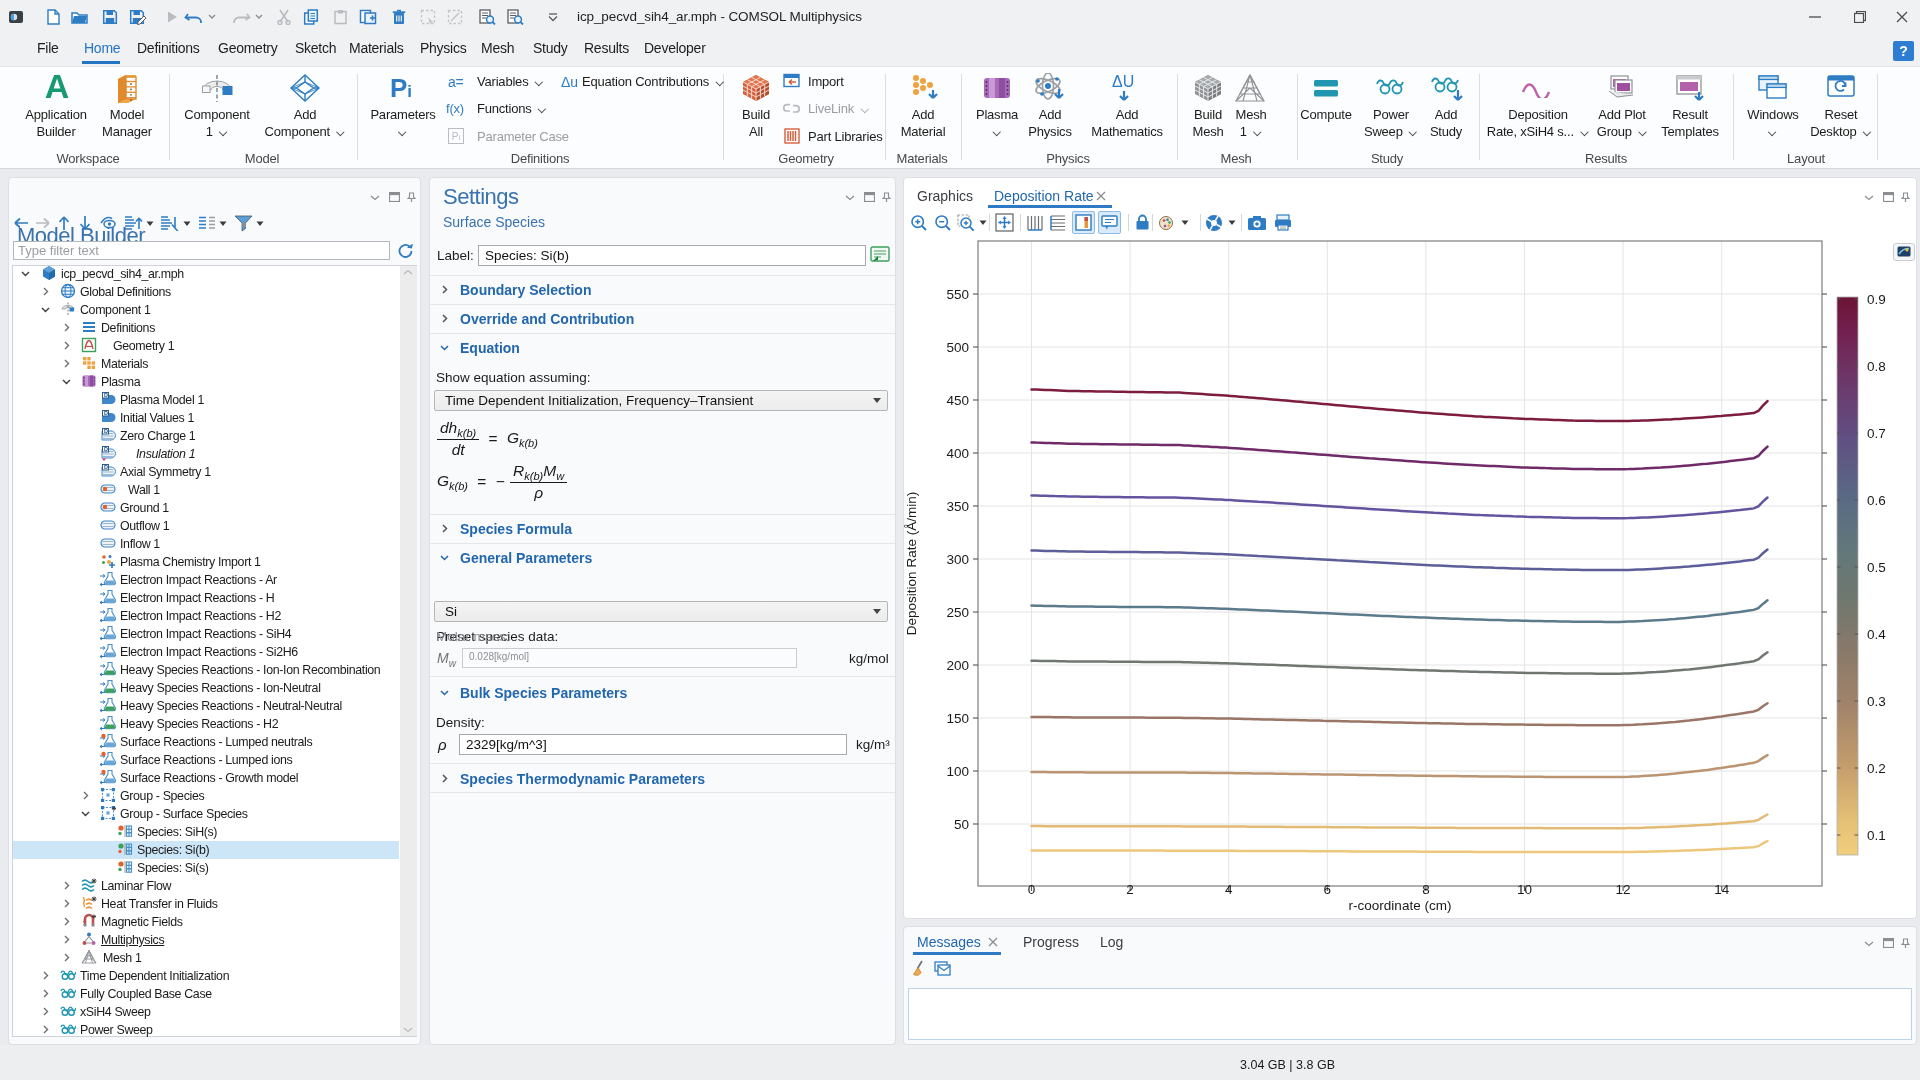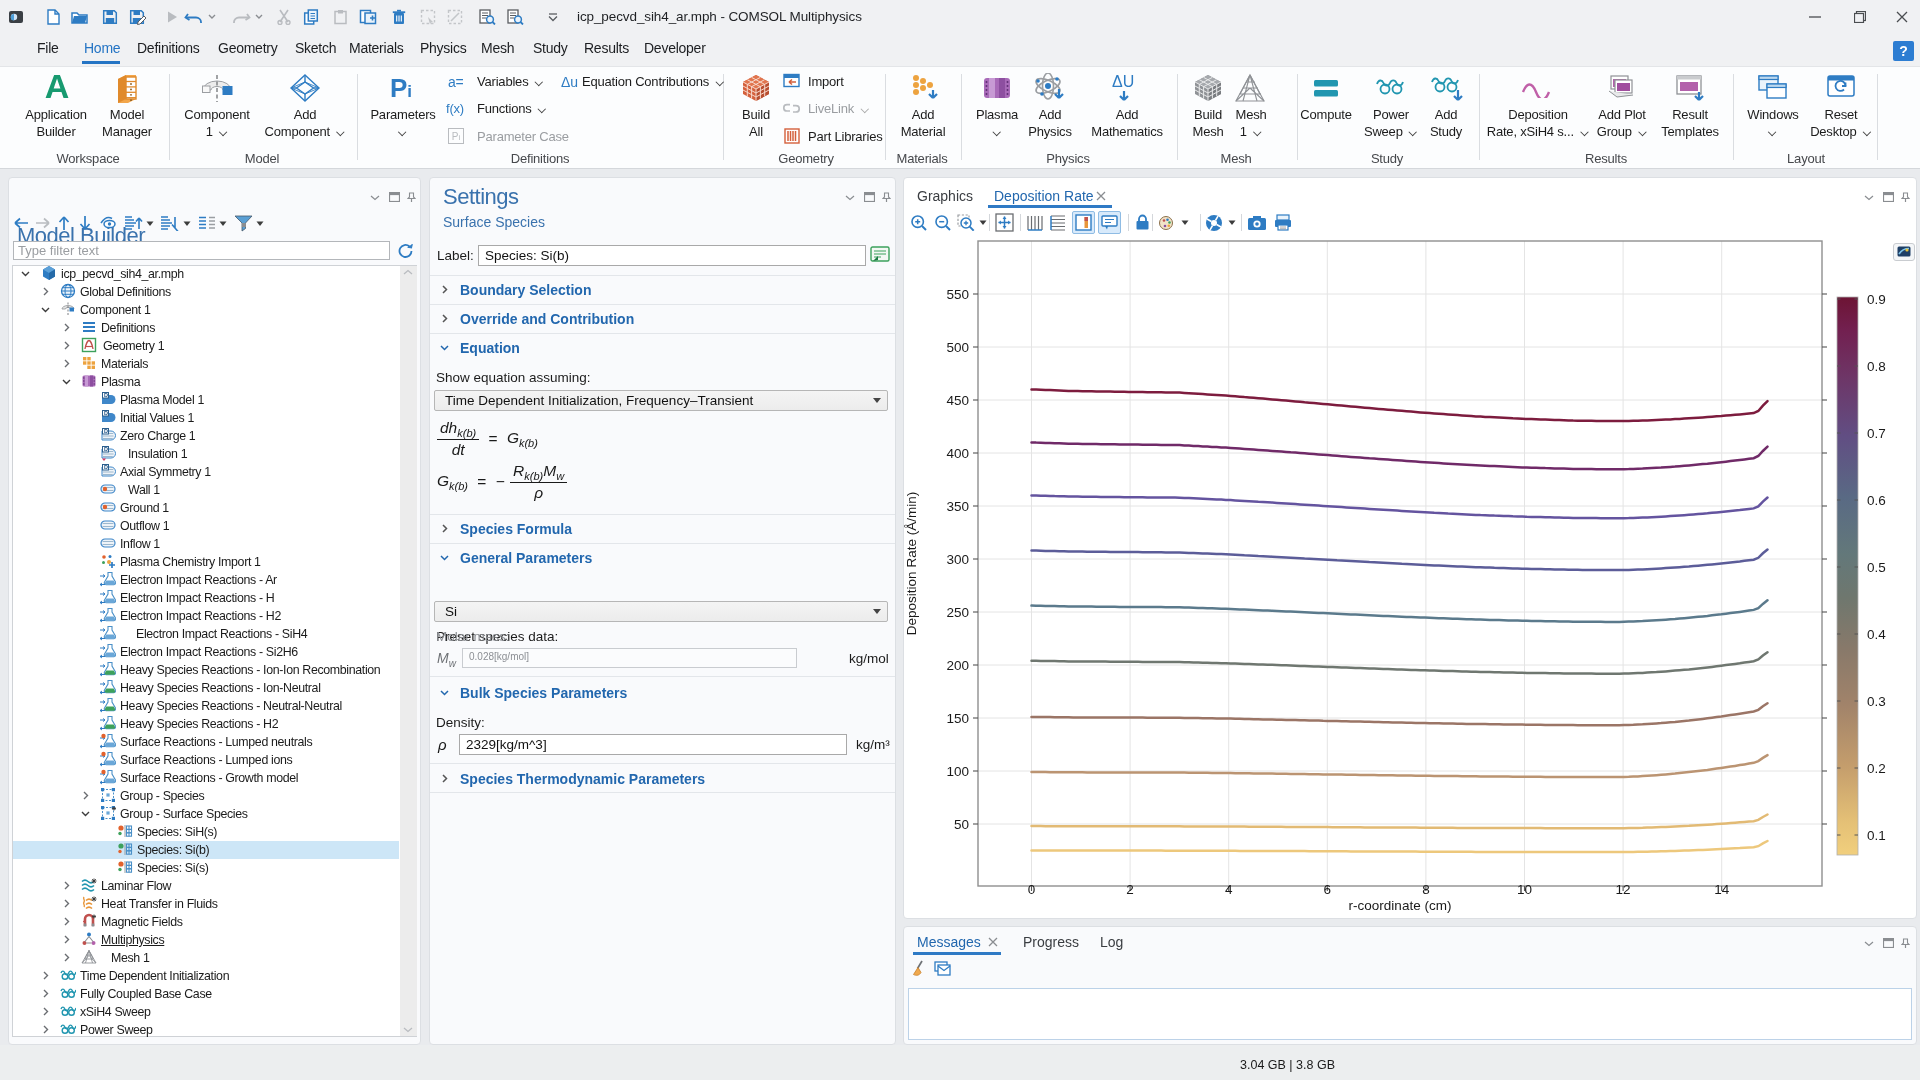--- a/index.html
+++ b/index.html
@@ -470,7 +470,7 @@
       <rect x="1.5" y="1.5" width="13" height="13" fill="#fff" stroke="#3da15c" stroke-width="1.4"></rect>
       <path d="M4 12c1-5.5 3-8.5 4-8.5s3 3 4 8.5" fill="none" stroke="#c0504d" stroke-width="1.3"></path>
       <path d="M5 9.5h6" stroke="#c0504d" stroke-width="1.2"></path>
-    </svg><span style="margin-left:6px;">Geometry 1</span></div>
+    </svg><span style="margin-left:16px;">Geometry 1</span></div>
 <svg class="abs" style="left:64px;top:359px;" width="6" height="9" viewBox="0 0 6 9">
     <path d="M1 1l3.5 3.5L1 8" fill="none" stroke="#6a6d71" stroke-width="1.4"></path>
   </svg>

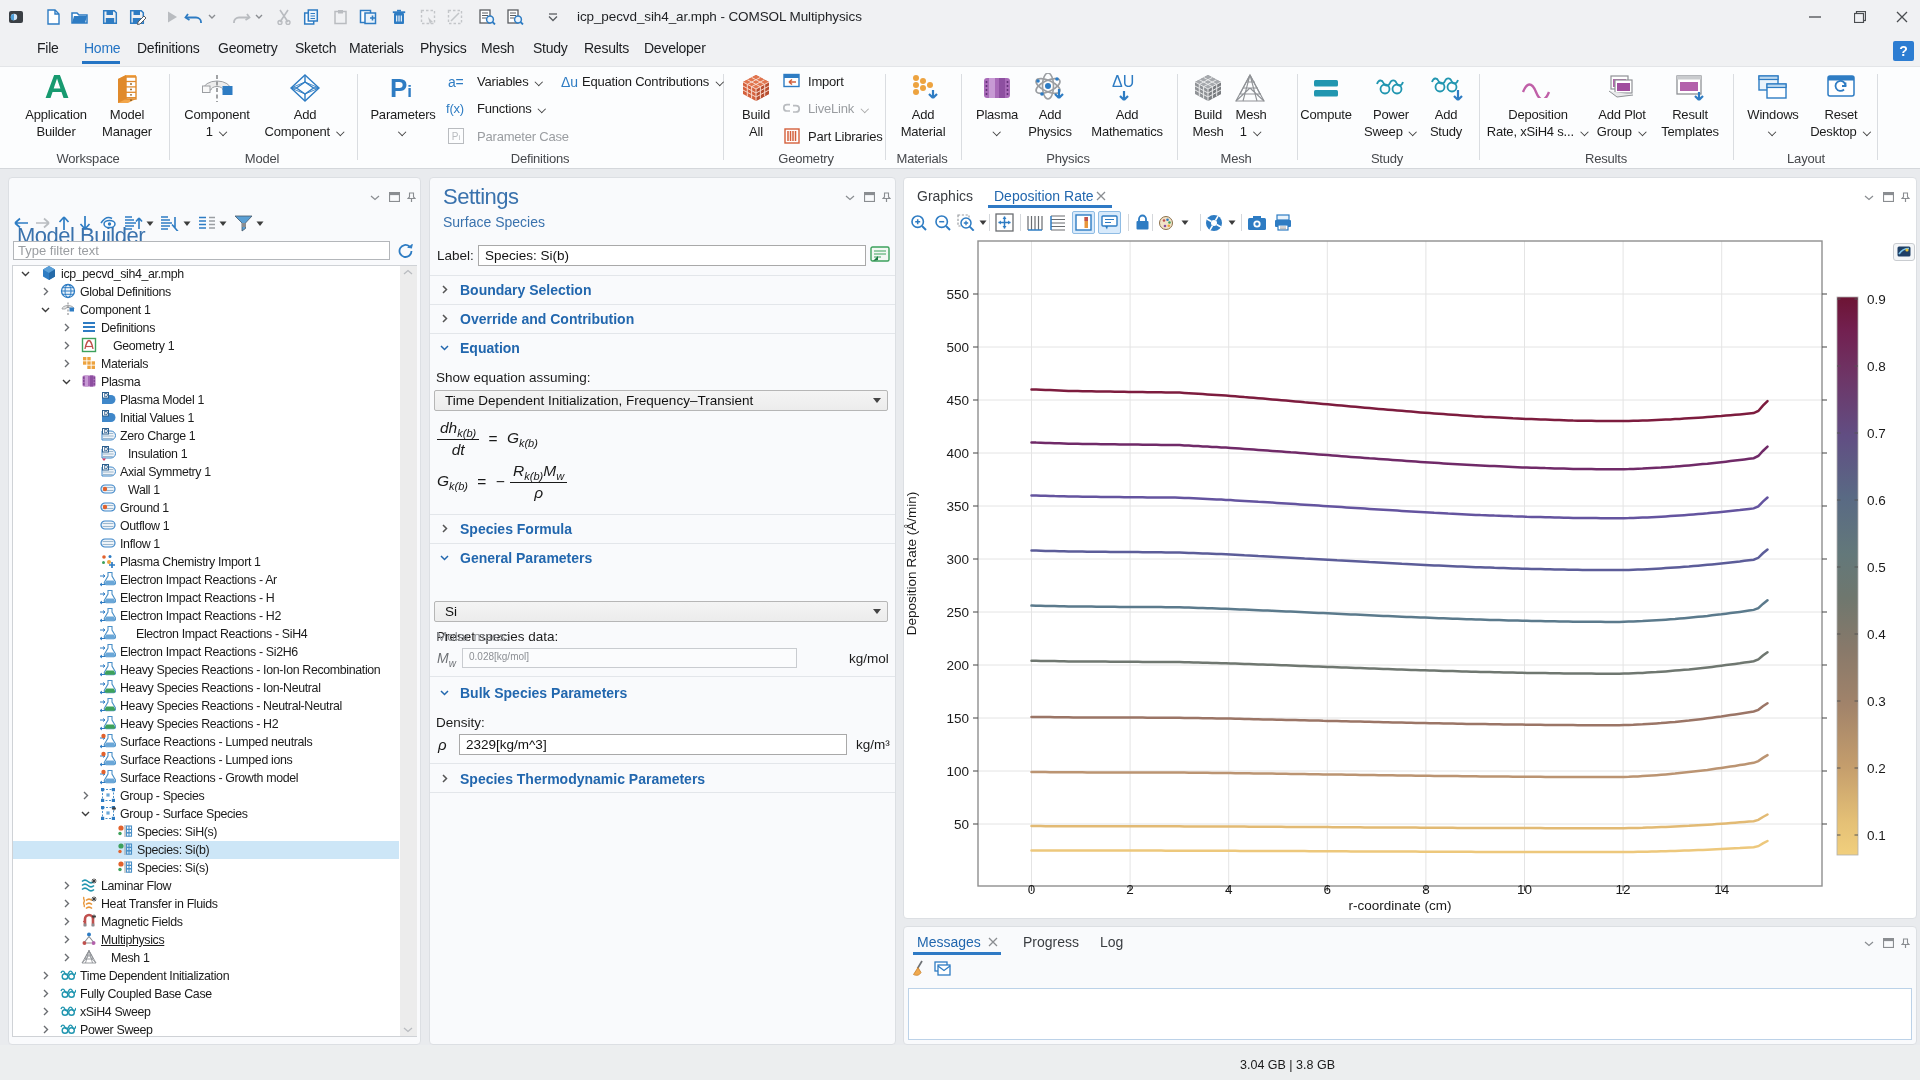--- a/index.html
+++ b/index.html
@@ -523,7 +523,7 @@
       <rect x="2.5" y="1.5" width="6" height="5.5" fill="#fff" stroke="#2b5e8e" stroke-width="1"></rect>
       <text x="4" y="6.2" font-size="5.5" font-weight="bold" fill="#1c4f80" font-family="Liberation Sans">D</text>
       <path d="M4 13l2 2.5 2-2.5z" fill="#d83a5e" transform="translate(-2,0.5)"></path>
-    </svg><span style="margin-left:12px;">Insulation 1</span></div>
+    </svg><span style="margin-left:20px;font-style:italic;">Insulation 1</span></div>
 <div class="tre" style="left:100px;top:463px;"><svg class="tico" width="16" height="16" viewBox="0 0 16 16" style="margin-top:-3px;">
       <path d="M2 5h9a4.5 4.5 0 0 1 0 9H2z" fill="#eef3f8" stroke="#3f87c9" stroke-width="1" transform="translate(0,-1)"></path>
       <path d="M2.8 6.5h10.5M2.8 9h10.8M2.8 11.5h10" stroke="#9db8ce" stroke-width="1"></path>

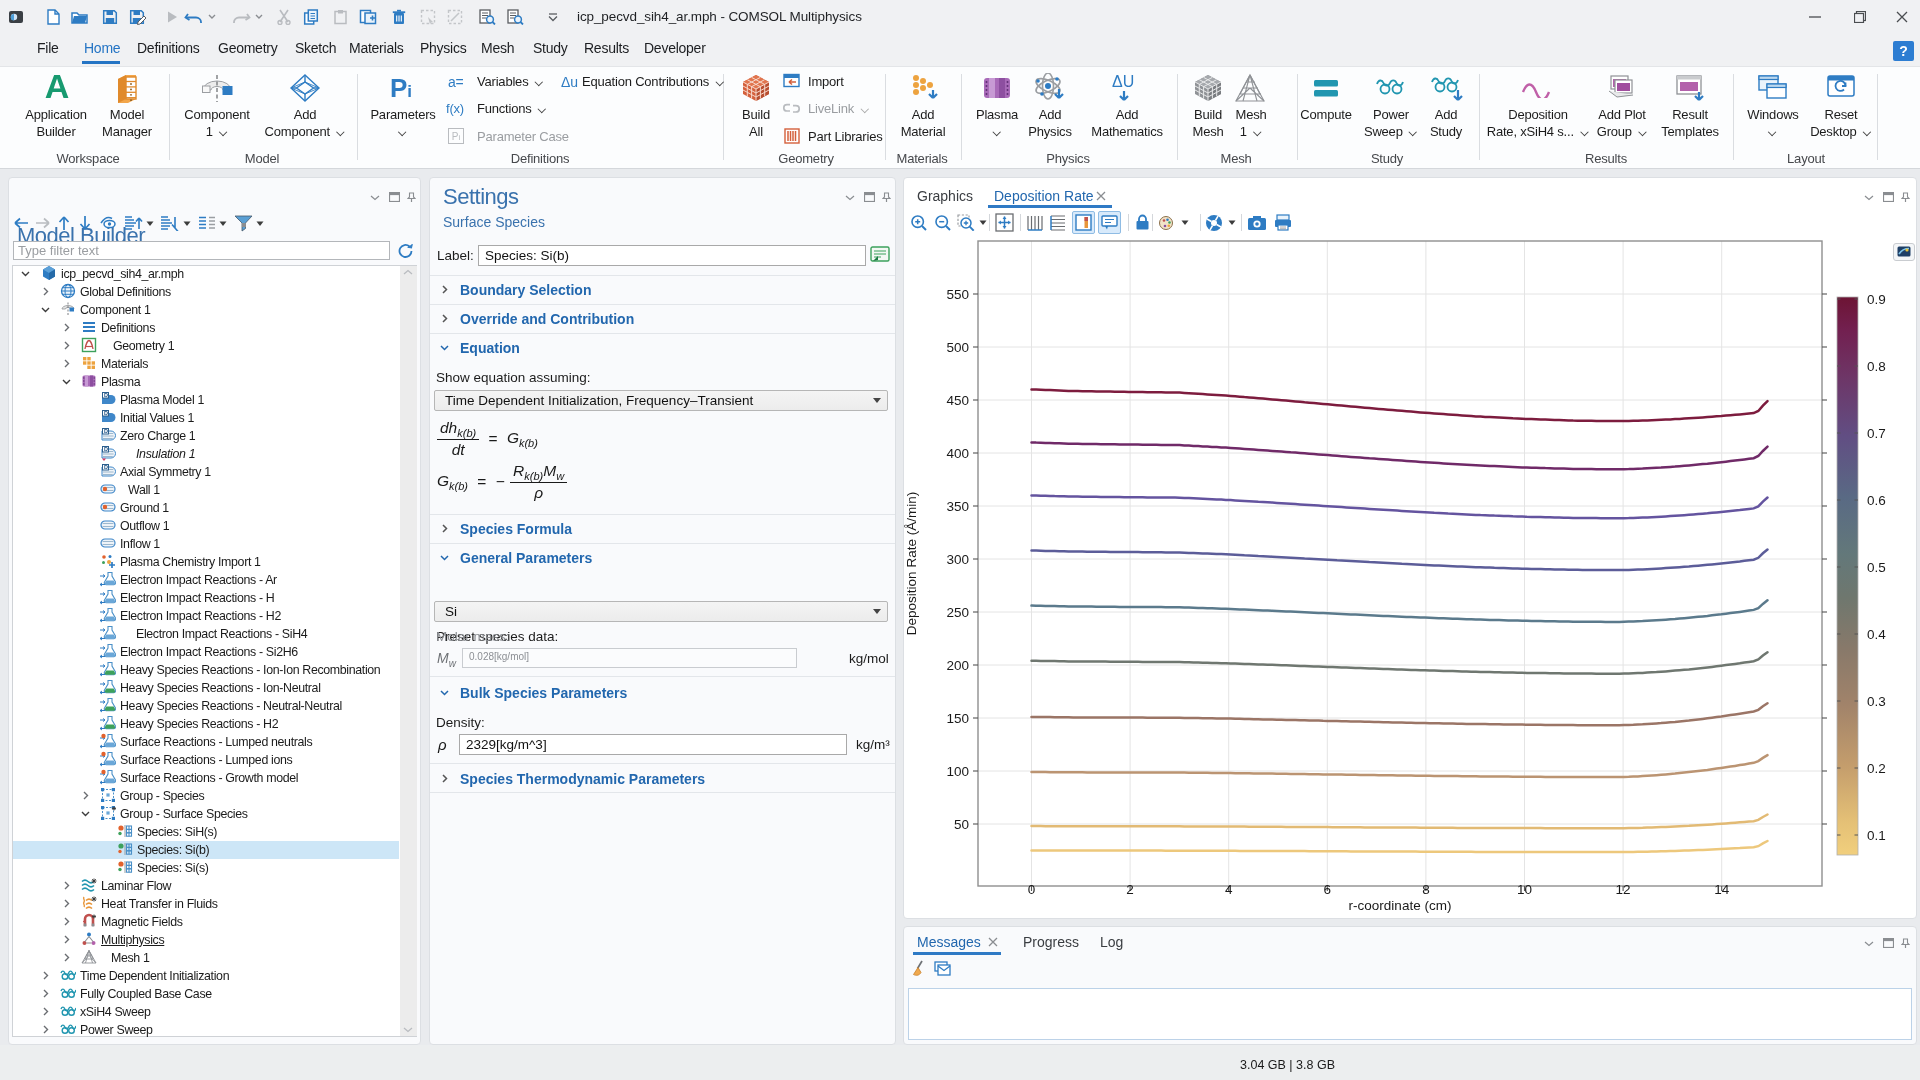--- a/index.html
+++ b/index.html
@@ -580,7 +580,7 @@
       <path d="M5.3 10l-1.3 2.3a1.3 1.3 0 0 0 1.1 1.9h7.8a1.3 1.3 0 0 0 1.1-1.9L12.7 10z" fill="#6aa7d8" transform="translate(1,-0.5)"></path>
       <path d="M1 11.5h5m0 0L4 10m2 1.5L4 13" stroke="#2e7cc3" stroke-width="1" fill="none" transform="translate(-1,-6.5)"></path>
       <path d="M6 14.5H1m0 0l2-1.5M1 14.5l2 1.5" stroke="#2e7cc3" stroke-width="1" fill="none" transform="translate(-1,-1)"></path>
-    </svg><span style="margin-left:20px;">Electron Impact Reactions - SiH4</span></div>
+    </svg><span style="margin-left:4px;">Electron Impact Reactions - SiH4</span></div>
 <div class="tre" style="left:100px;top:643px;"><svg class="tico" width="16" height="16" viewBox="0 0 16 16" style="margin-top:-3px;">
       <path d="M7 2h4v3.5l3.5 6a1.8 1.8 0 0 1-1.6 2.7H5.1a1.8 1.8 0 0 1-1.6-2.7L7 5.5z" fill="#fff" stroke="#4a90c8" stroke-width="1.1" transform="translate(1,-0.5)"></path>
       <path d="M5.3 10l-1.3 2.3a1.3 1.3 0 0 0 1.1 1.9h7.8a1.3 1.3 0 0 0 1.1-1.9L12.7 10z" fill="#6aa7d8" transform="translate(1,-0.5)"></path>

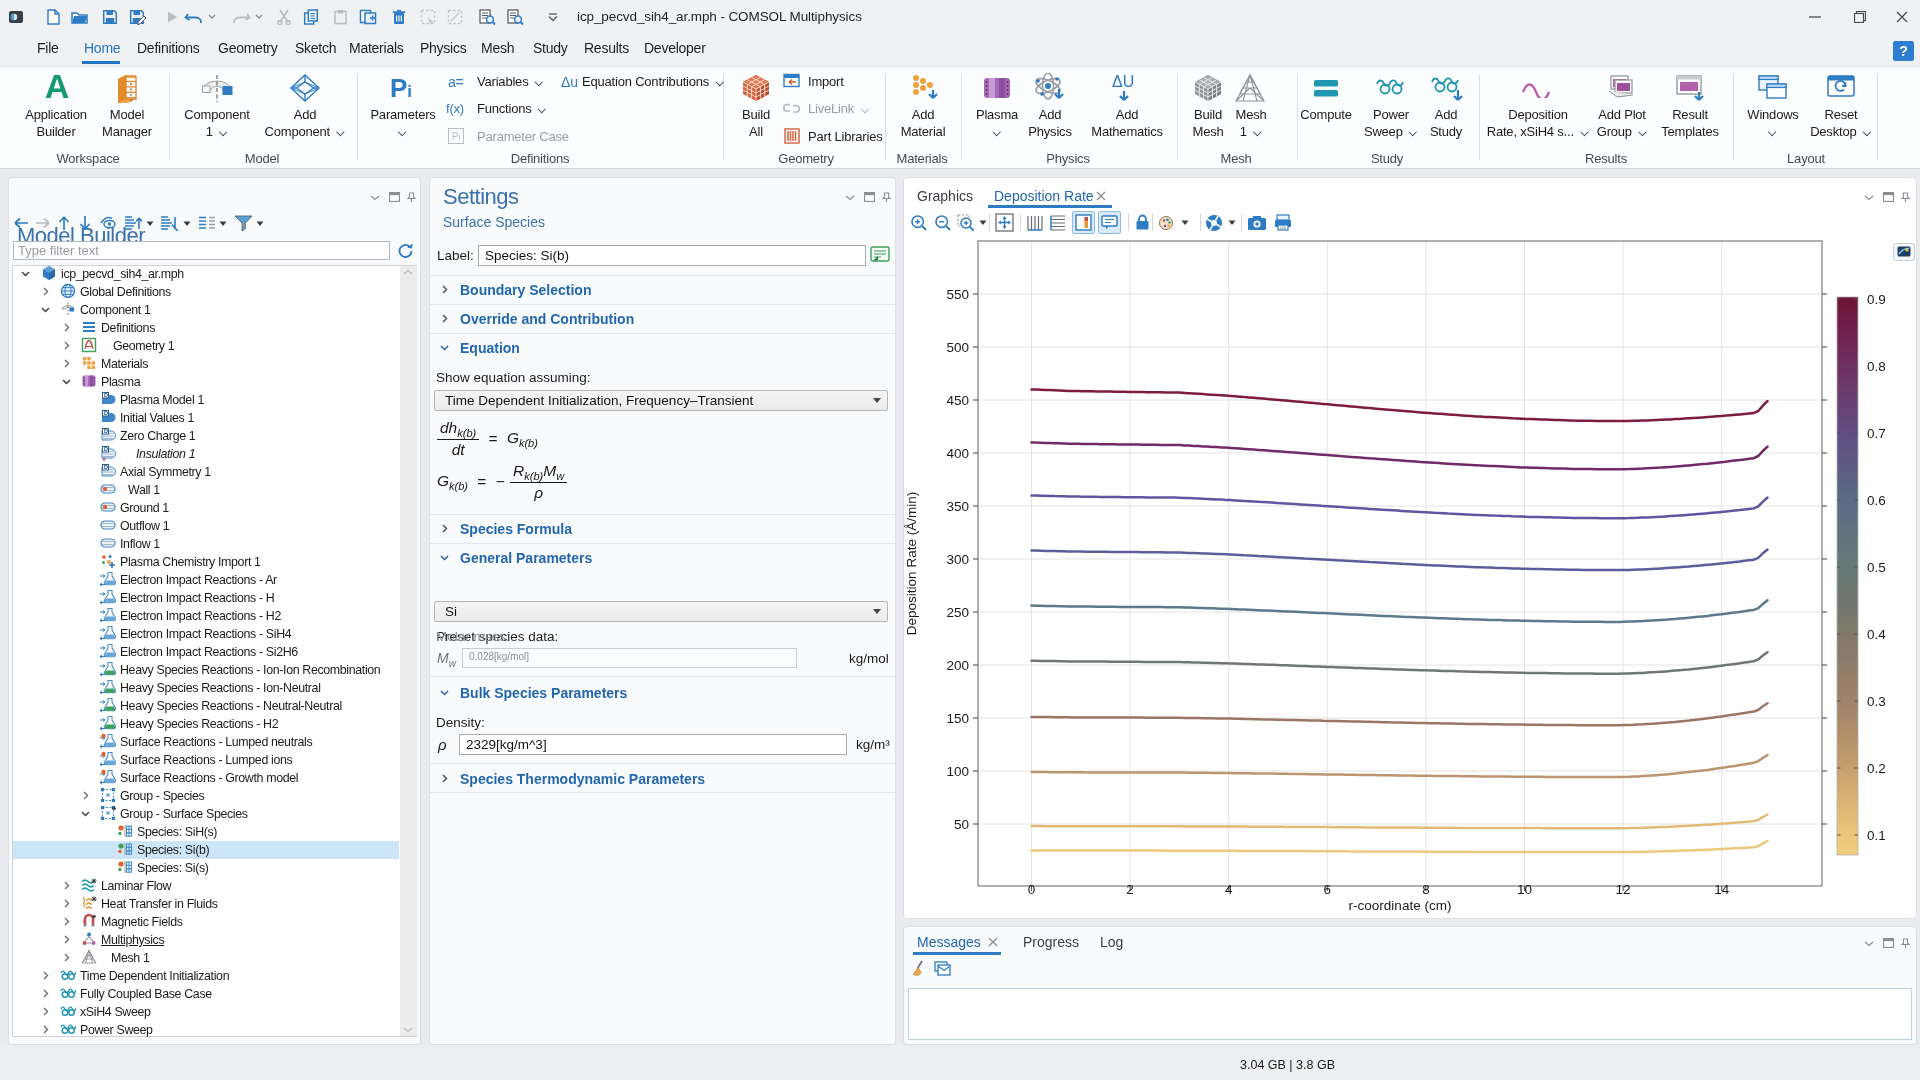--- a/index.html
+++ b/index.html
@@ -743,7 +743,7 @@
         <path d="M8 1.5L15 14H1z"></path>
         <path d="M8 1.5L4.5 14M8 1.5l3.5 12.5M5.5 6h5M3.7 10h8.6M8 1.5L3.7 10M8 1.5l4.3 8.5M1 14l7-7.5M15 14L8 6.5"></path>
       </g>
-    </svg><span style="margin-left:14px;">Mesh 1</span></div>
+    </svg><span style="margin-left:6px;">Mesh 1</span></div>
 <svg class="abs" style="left:43px;top:971px;" width="6" height="9" viewBox="0 0 6 9">
     <path d="M1 1l3.5 3.5L1 8" fill="none" stroke="#6a6d71" stroke-width="1.4"></path>
   </svg>

